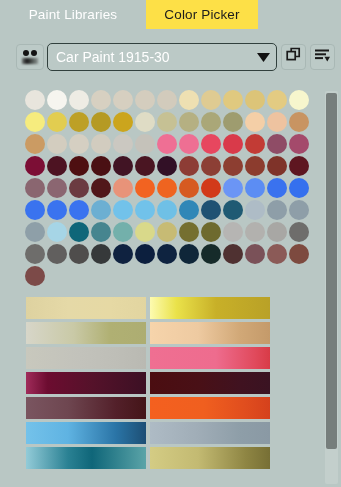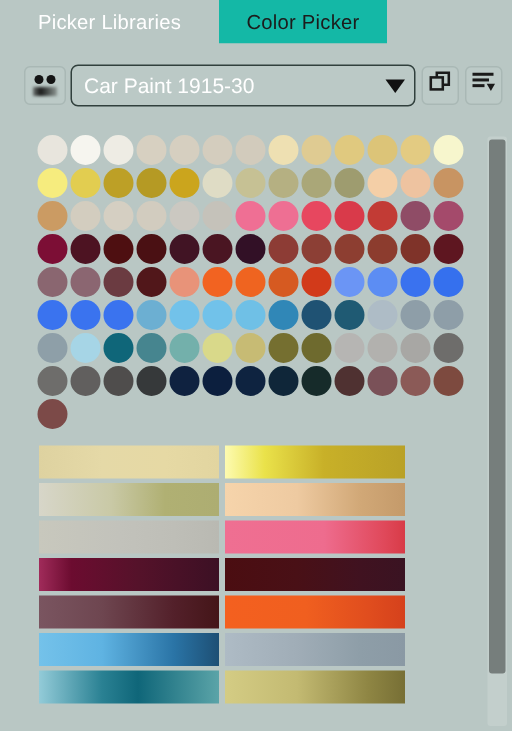--- a/index.html
+++ b/index.html
@@ -233,7 +233,7 @@
 
   <div class="tabbar">
     <div class="tab inactive">
-      <span>Picker Libraries</span>
+      <span>Paint Libraries</span>
     </div>
     <div class="tab active">
       <span>Color Picker</span>

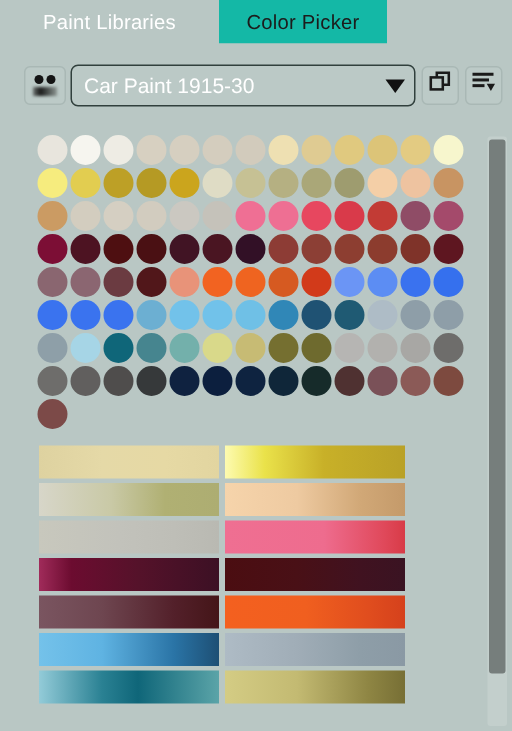--- a/index.html
+++ b/index.html
@@ -51,7 +51,7 @@
   .tab.active {
     width: 112px;
     color: #1c1c1c;
-    background: #14b8a6;
+    background: #fde047;
   }
   .tabbar-rest {
     flex: 1;

